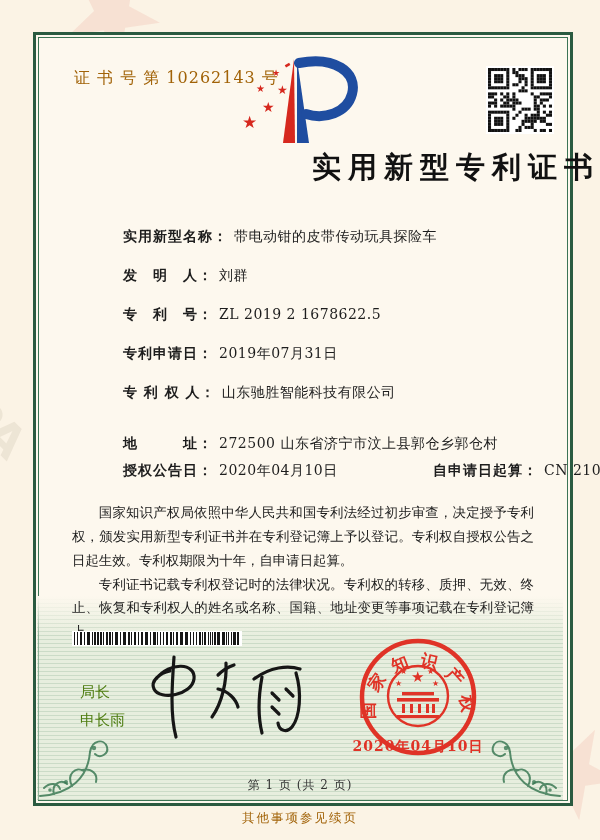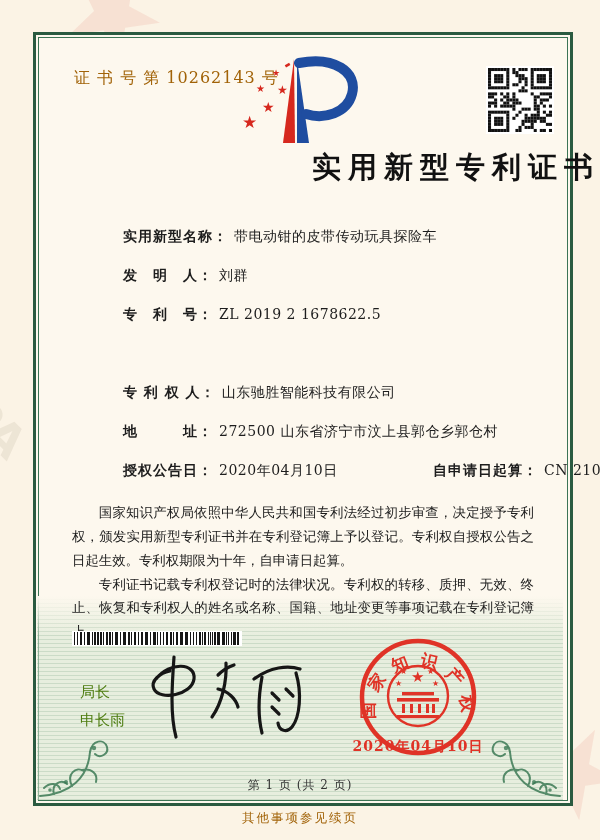--- a/index.html
+++ b/index.html
@@ -356,6 +356,9 @@
   <div class="frow" style="top:306px">
     <span class="flabel">专　利　号：</span><span class="fvalue">ZL 2019 2 1678622.5</span>
   </div>
+  <div class="frow" style="top:345px">
+    <span class="flabel">专利申请日：</span><span class="fvalue">2019年07月31日</span>
+  </div>
   <div class="frow" style="top:384px">
     <span class="flabel">专 利 权 人：</span><span class="fvalue">山东驰胜智能科技有限公司</span>
   </div>

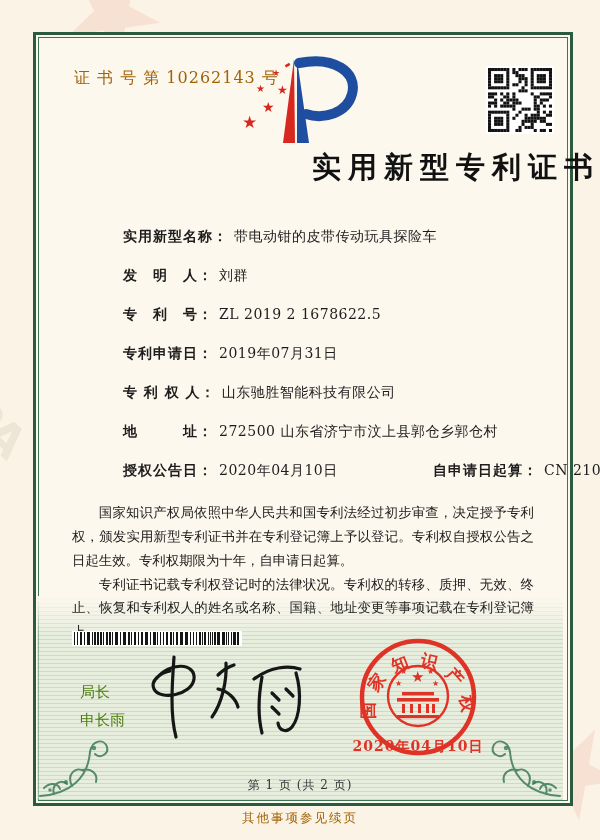--- a/index.html
+++ b/index.html
@@ -362,7 +362,7 @@
   <div class="frow" style="top:384px">
     <span class="flabel">专 利 权 人：</span><span class="fvalue">山东驰胜智能科技有限公司</span>
   </div>
-  <div class="frow" style="top:423px">
+  <div class="frow" style="top:435px">
     <span class="flabel">地　　　址：</span><span class="fvalue">272500 山东省济宁市汶上县郭仓乡郭仓村</span>
   </div>
   <div class="frow" style="top:462px;width:460px">

